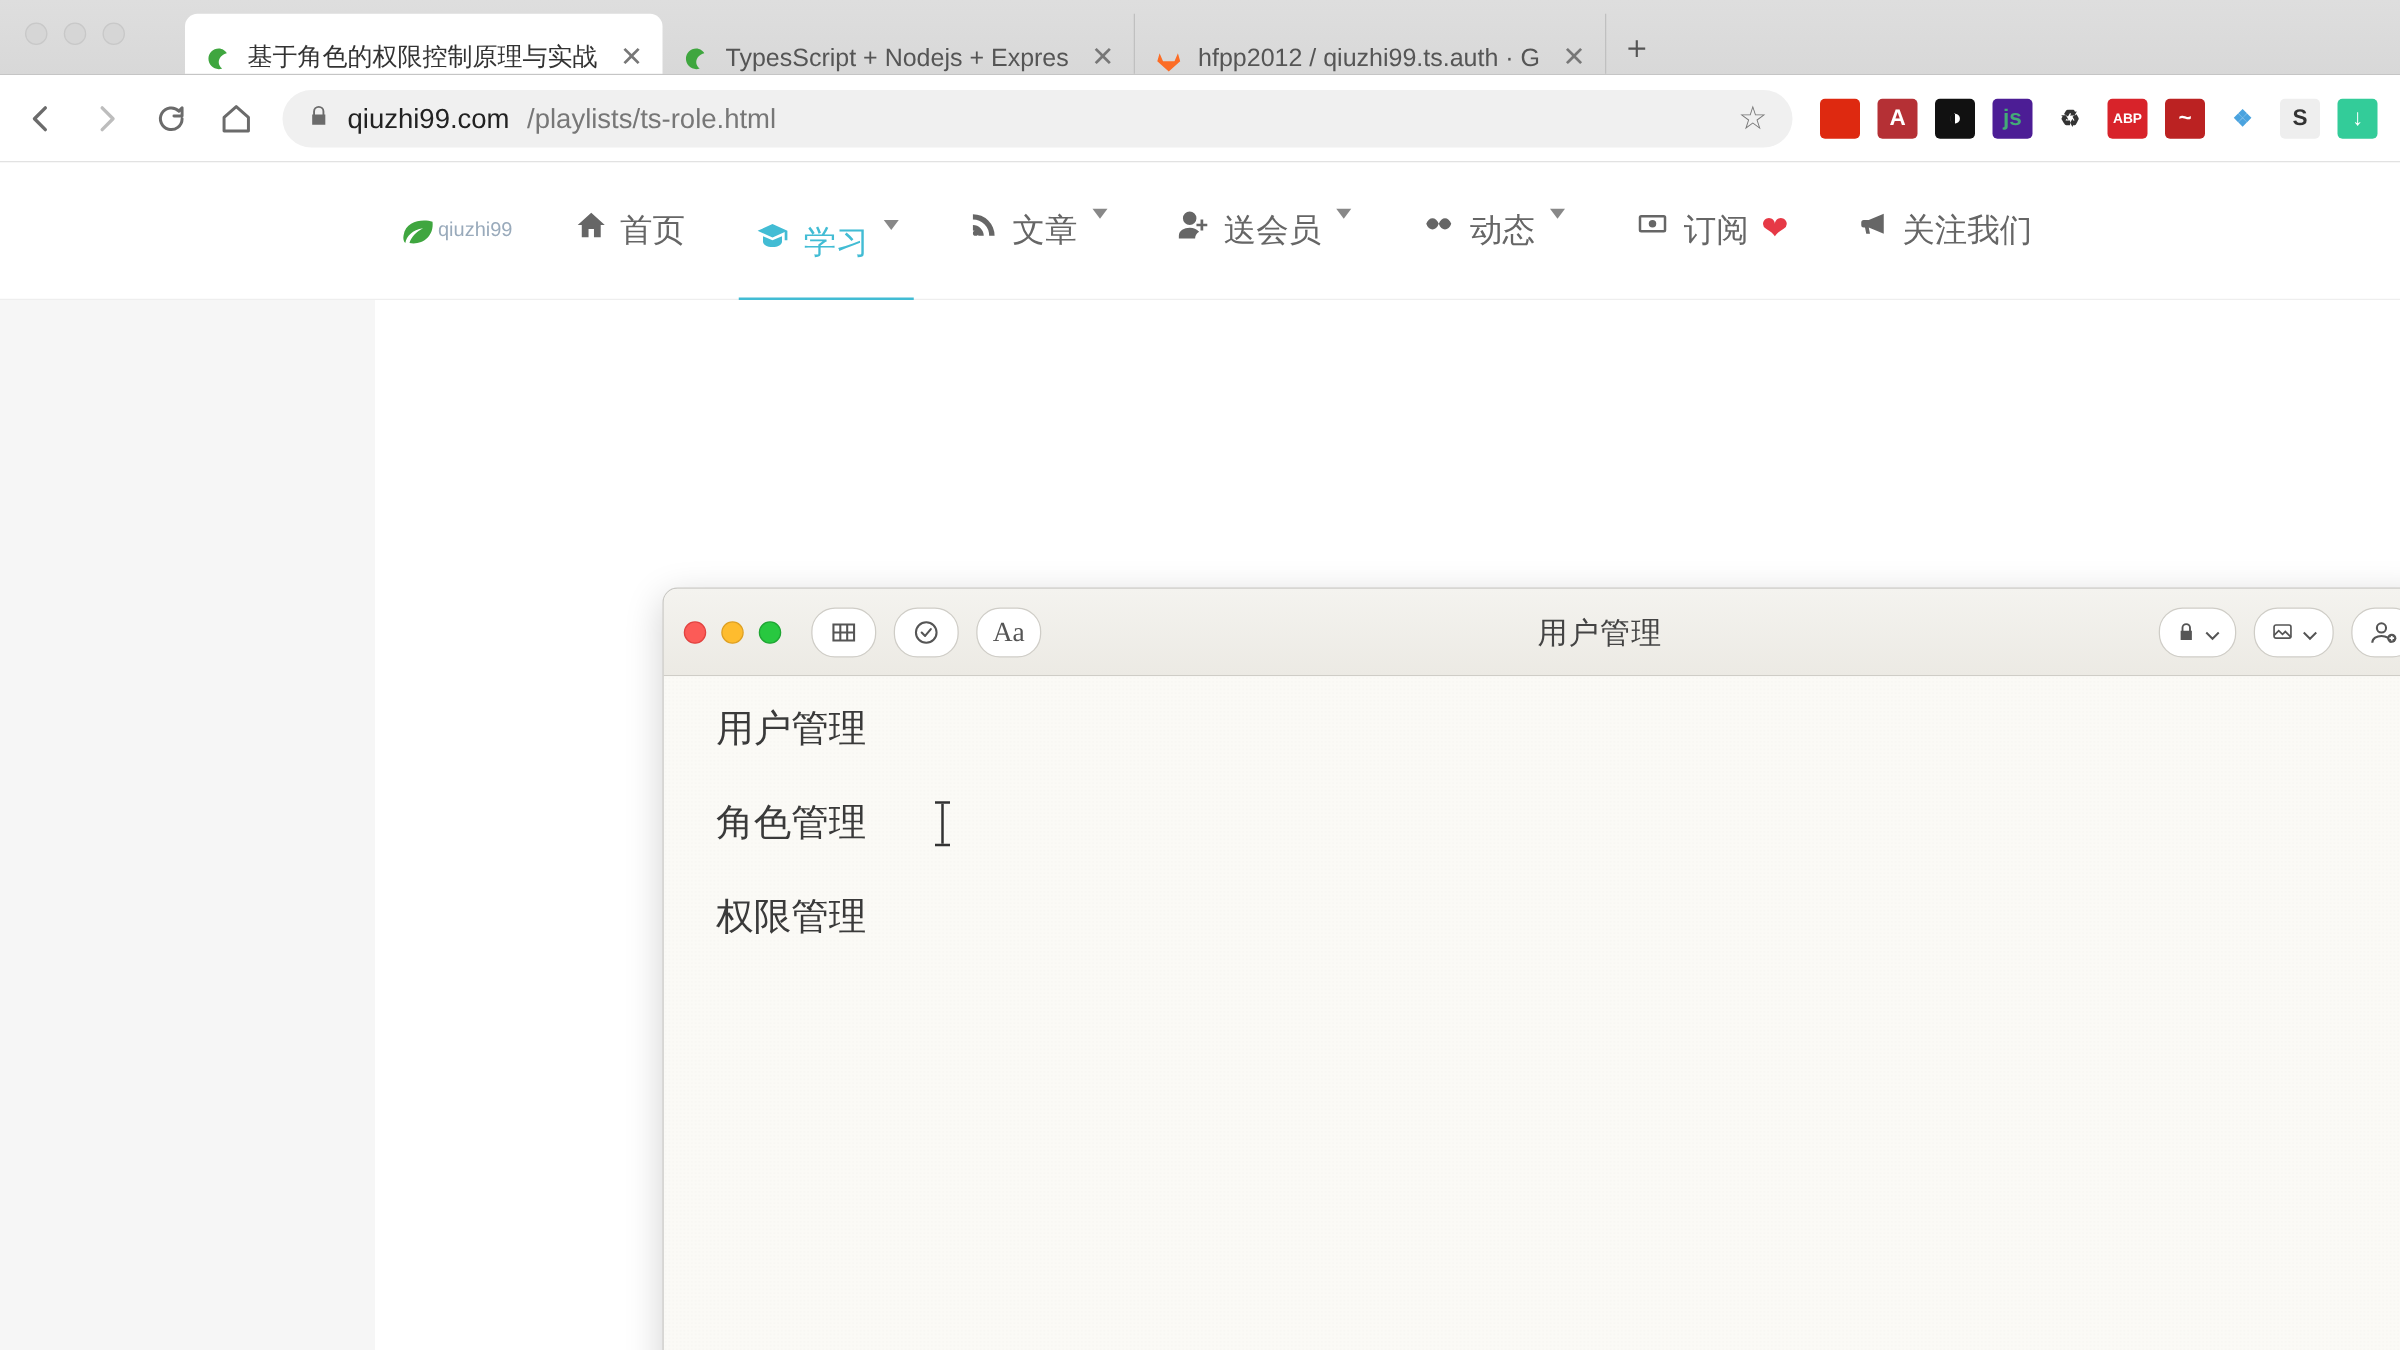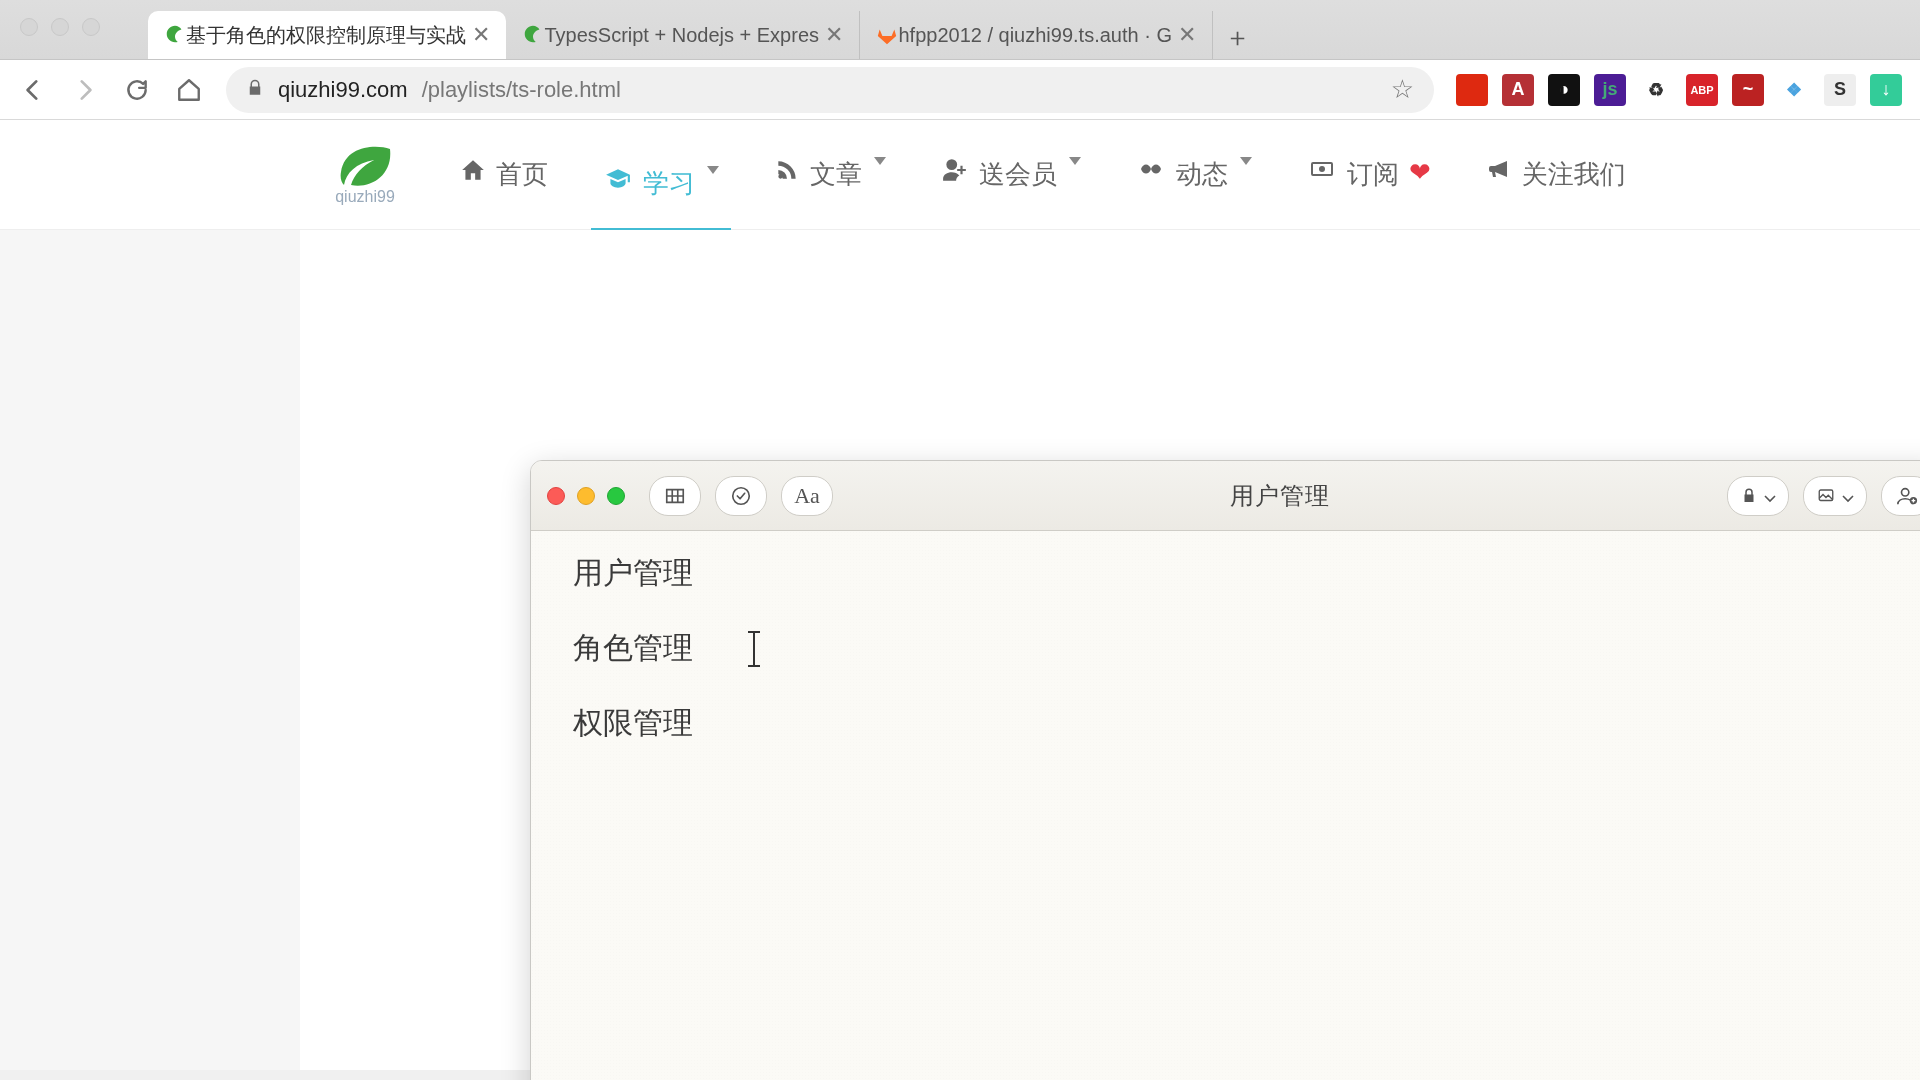--- a/index.html
+++ b/index.html
@@ -38,11 +38,12 @@
 }
 .tab {
   display: flex;
-  align-items: center;
+  align-items: flex-end;
   height: 48px;
   padding: 0 16px;
   font-size: 20px;
   color: #555;
+  gap: 12px;
   max-width: 420px;
   position: relative;
 }

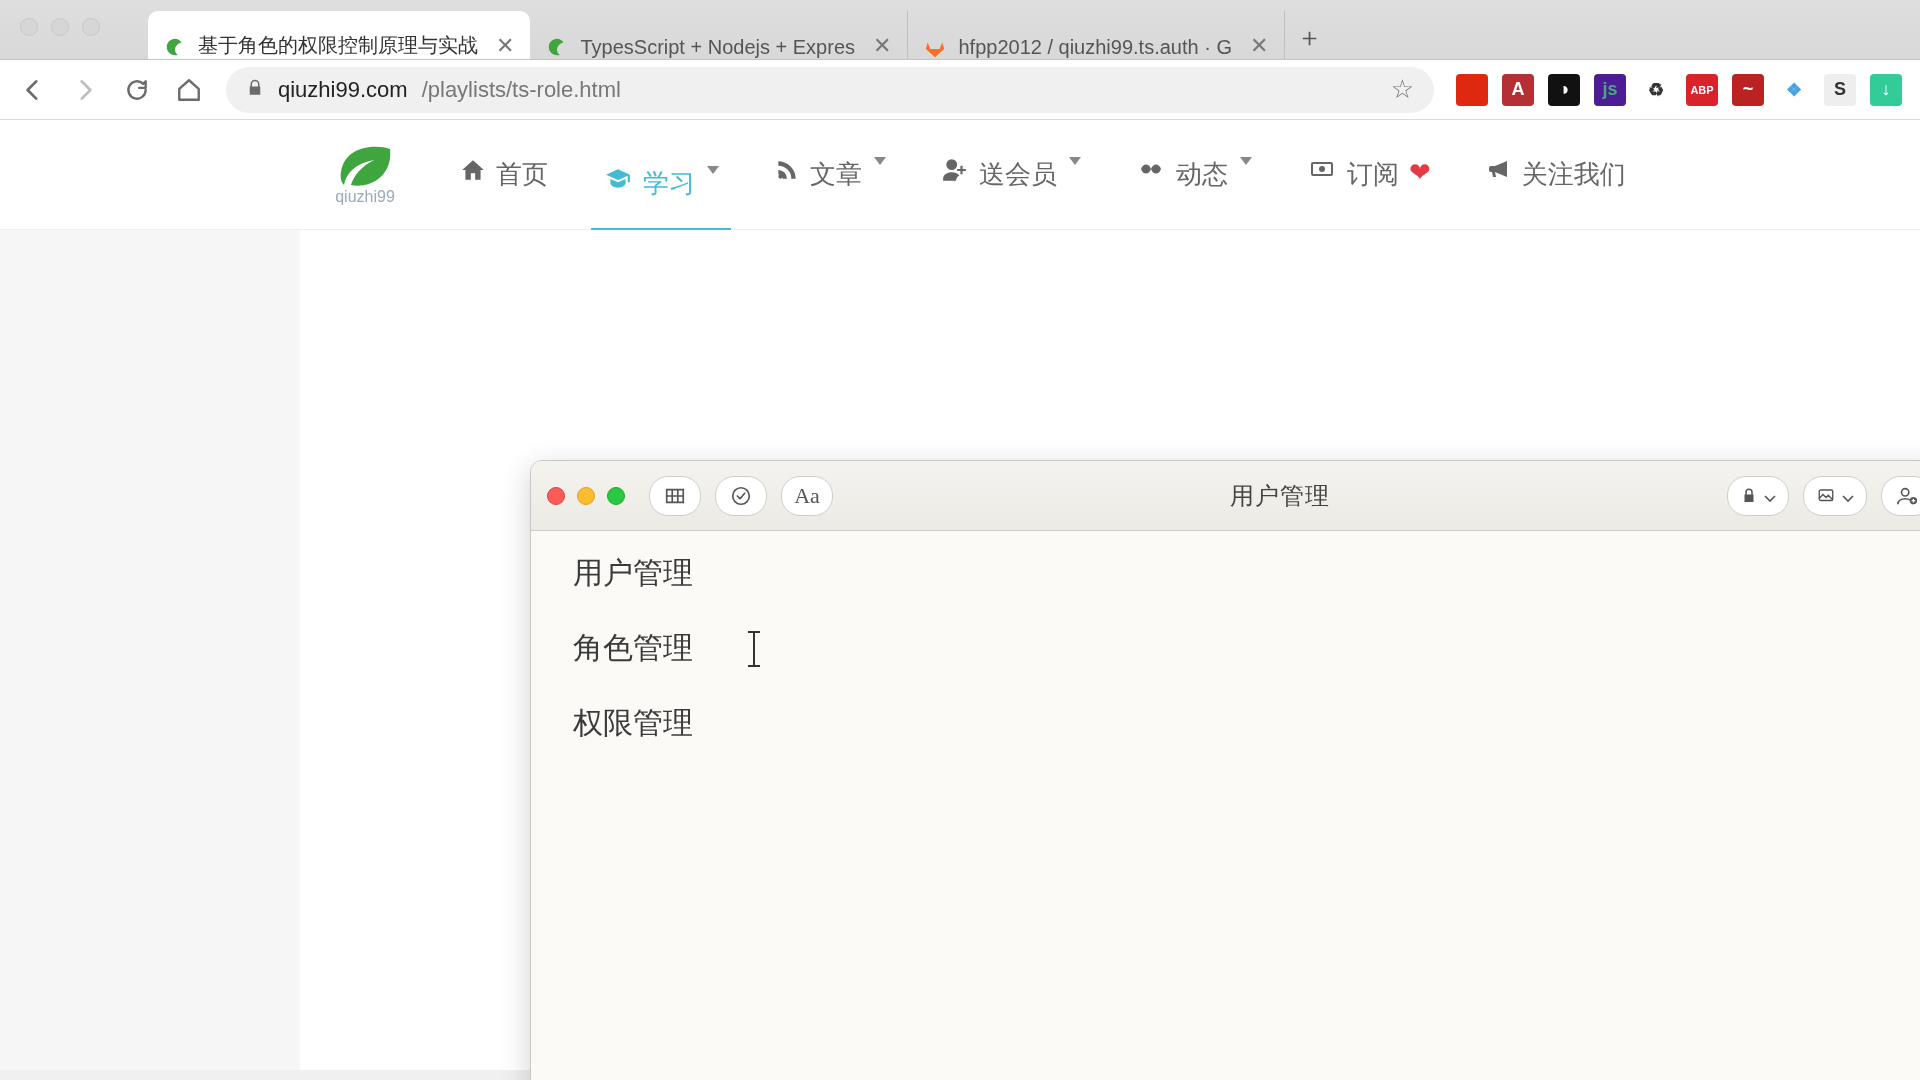--- a/index.html
+++ b/index.html
@@ -68,7 +68,7 @@
 }
 
 .addr-bar {
-  height: 60px;
+  height: 70px;
   background: #fff;
   display: flex;
   align-items: center;

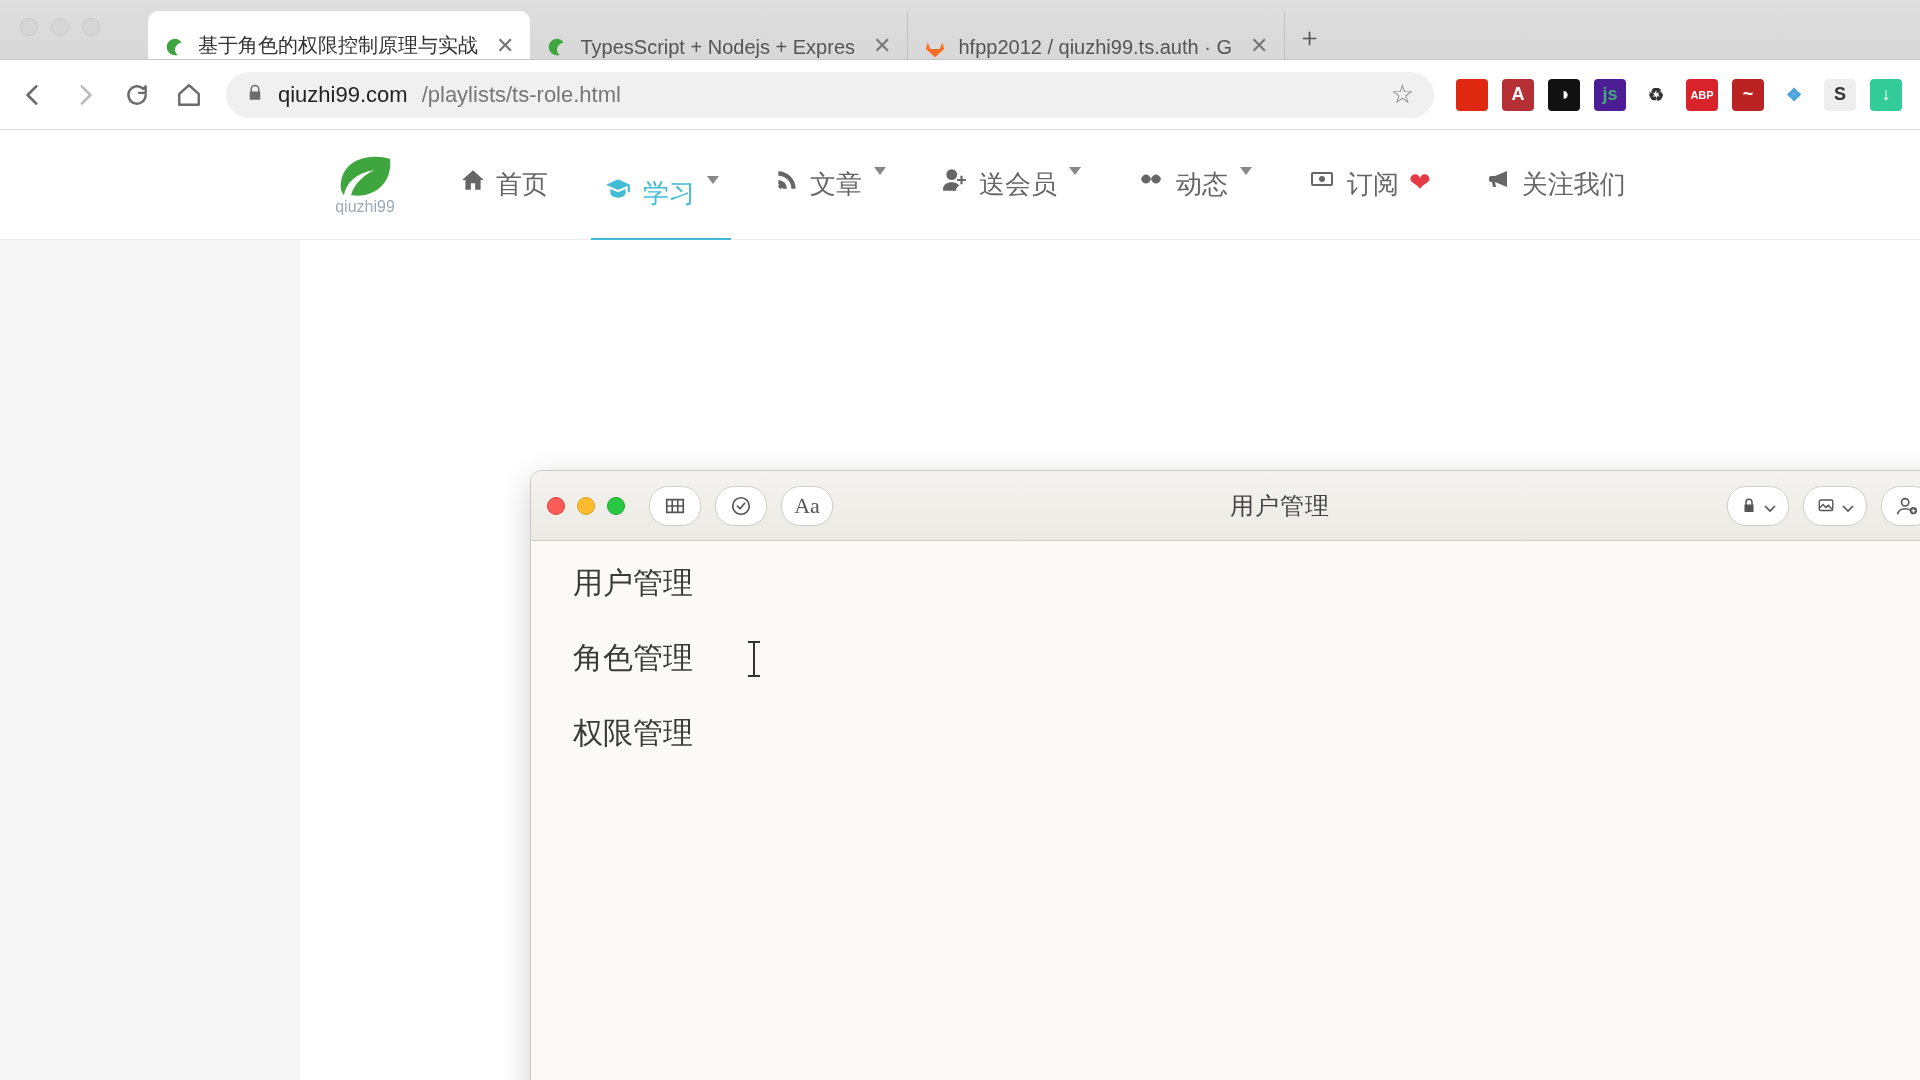--- a/index.html
+++ b/index.html
@@ -128,7 +128,6 @@
 .site-logo {
   width: 90px;
   display:flex;
-  flex-direction:column;
   align-items:center;
   gap:2px;
 }

